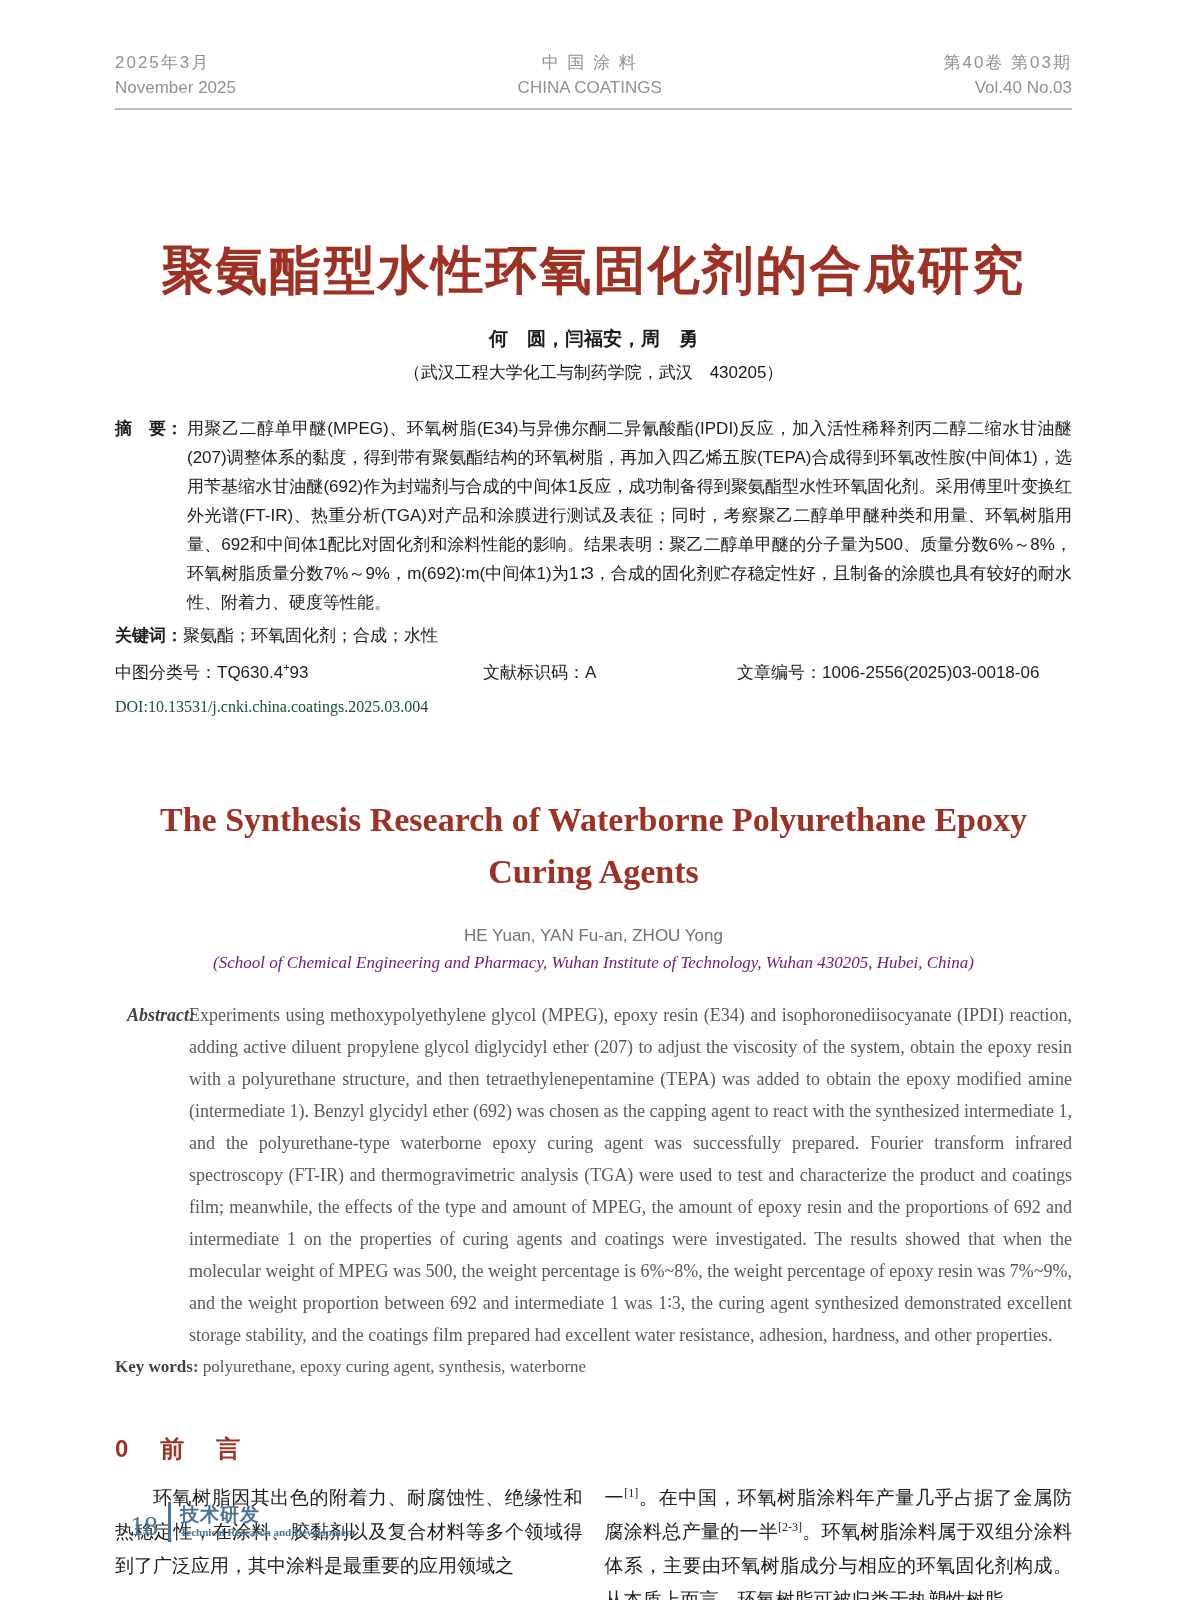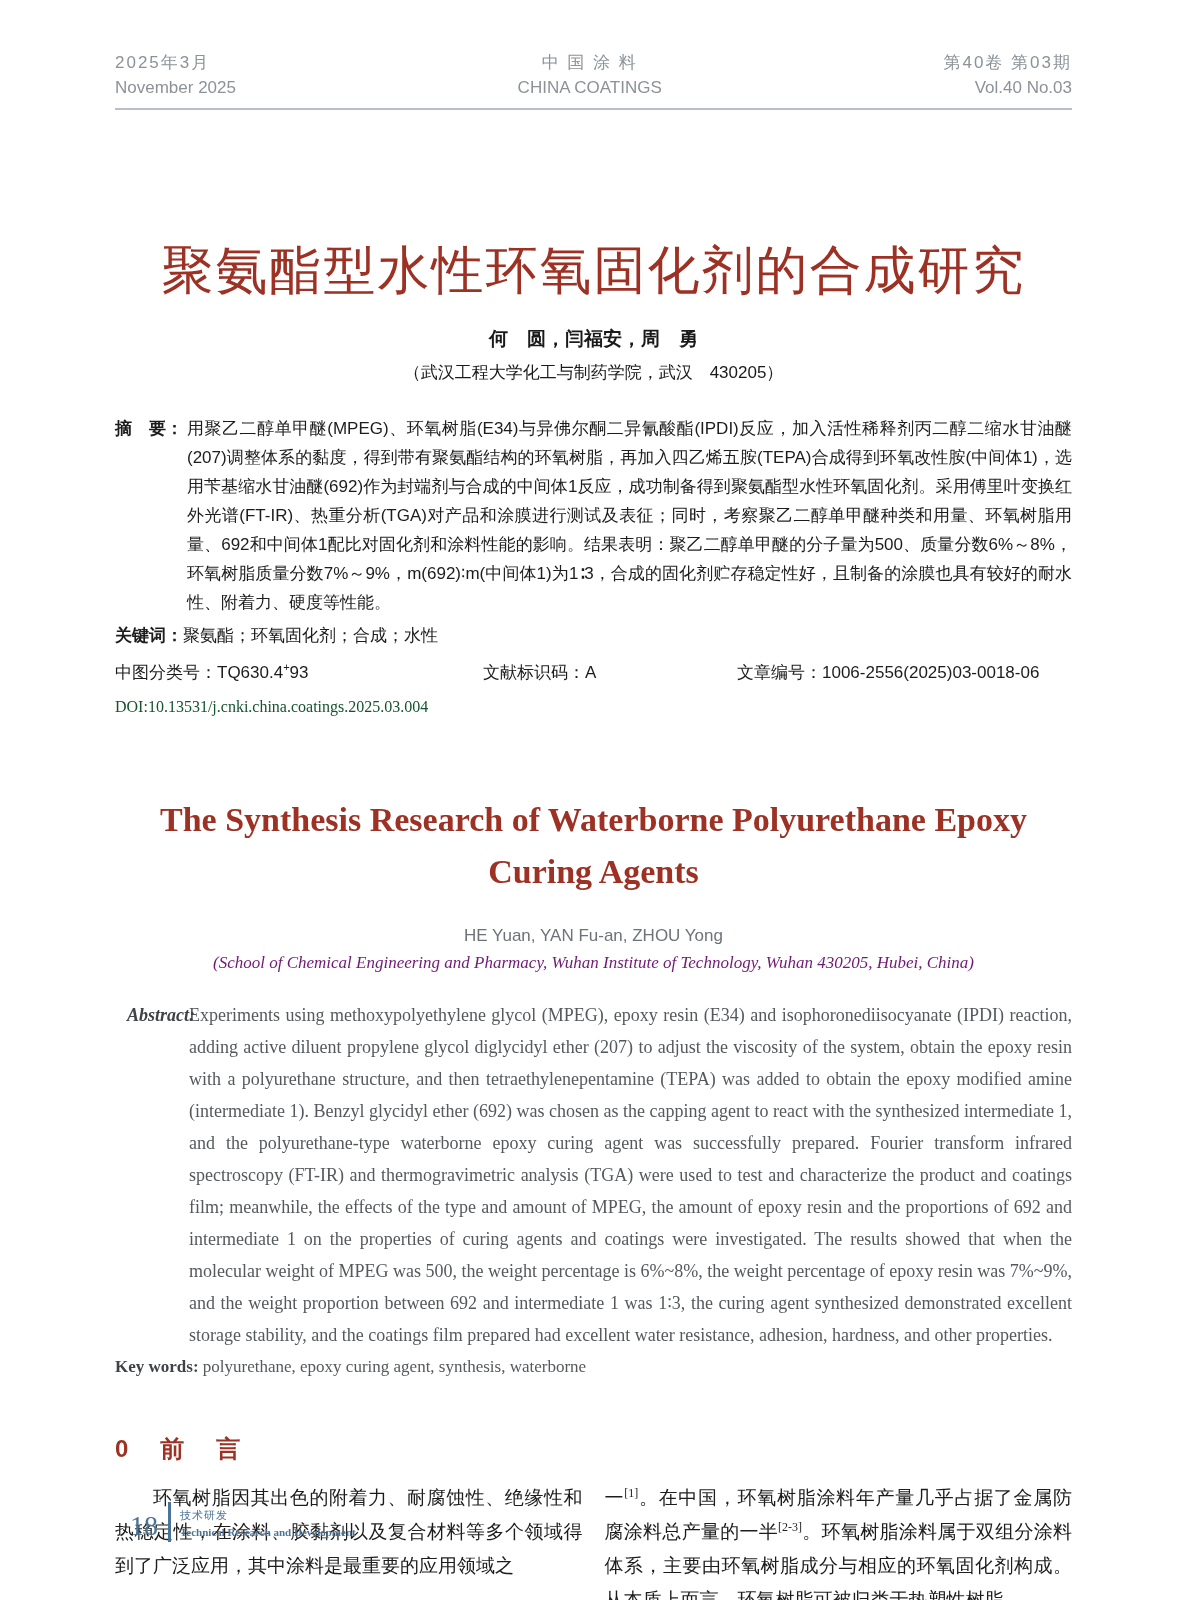--- a/index.html
+++ b/index.html
@@ -22,7 +22,7 @@
   
   .title-zh{
     margin-top:130px;text-align:center;color:#9c3124;
-    font-size:52px;font-weight:normal;letter-spacing:2px;line-height:60px;
+    font-size:52px;font-weight:bold;letter-spacing:2px;line-height:60px;
   }
   .authors-zh{margin-top:26px;text-align:center;font-size:19px;font-weight:bold;color:#1a1a1a;}
   .affil-zh{margin-top:9px;text-align:center;font-size:17px;color:#1a1a1a;}

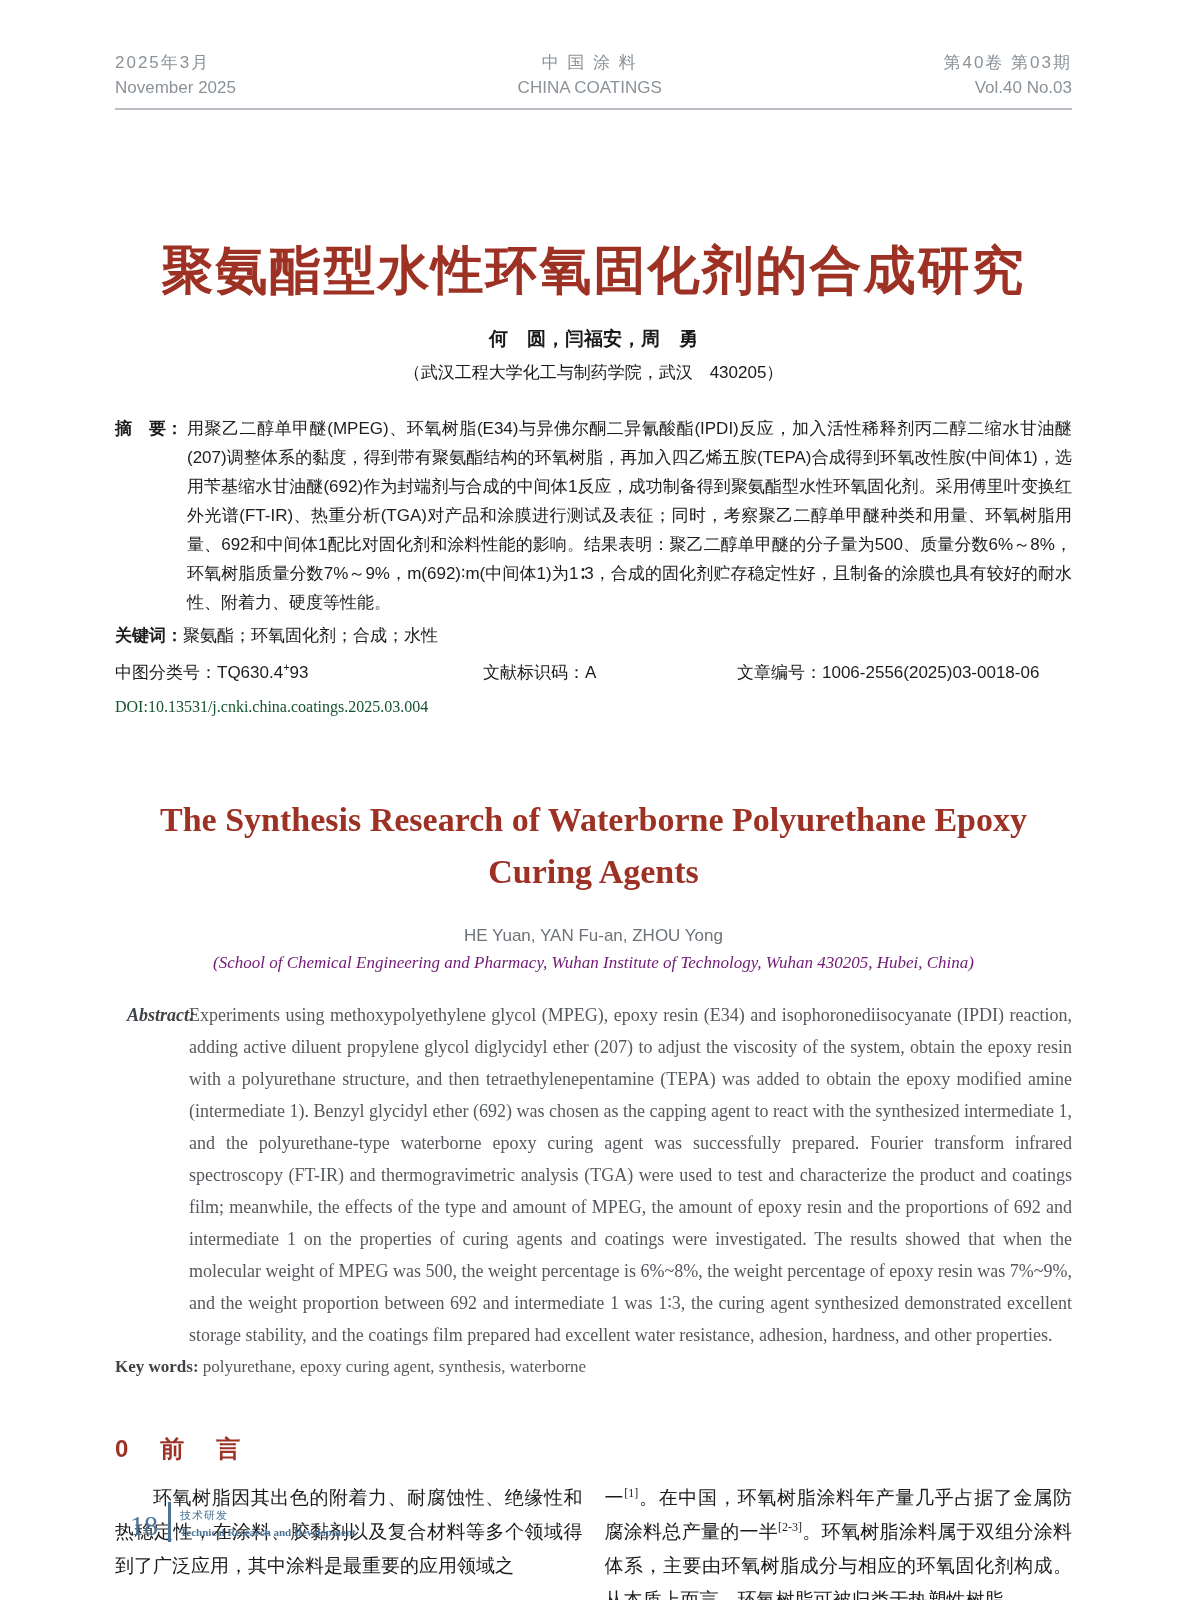--- a/index.html
+++ b/index.html
@@ -71,7 +71,7 @@
   .pagefoot{position:absolute;left:130px;top:1502px;display:flex;align-items:center;color:#4a7396;}
   .pf-num{font-family:"Liberation Serif",serif;font-size:28px;margin-right:10px;margin-top:8px;}
   .pf-bar{width:3px;height:40px;background:#4a7396;margin-right:9px;}
-  .pf-zh{font-size:11px;font-weight:normal;line-height:20px;letter-spacing:1px;}
+  .pf-zh{font-size:19px;font-weight:bold;line-height:20px;letter-spacing:1px;}
   .pf-en{font-family:"Liberation Serif",serif;font-weight:bold;font-size:11px;line-height:15px;}
 </style>
 </head>

